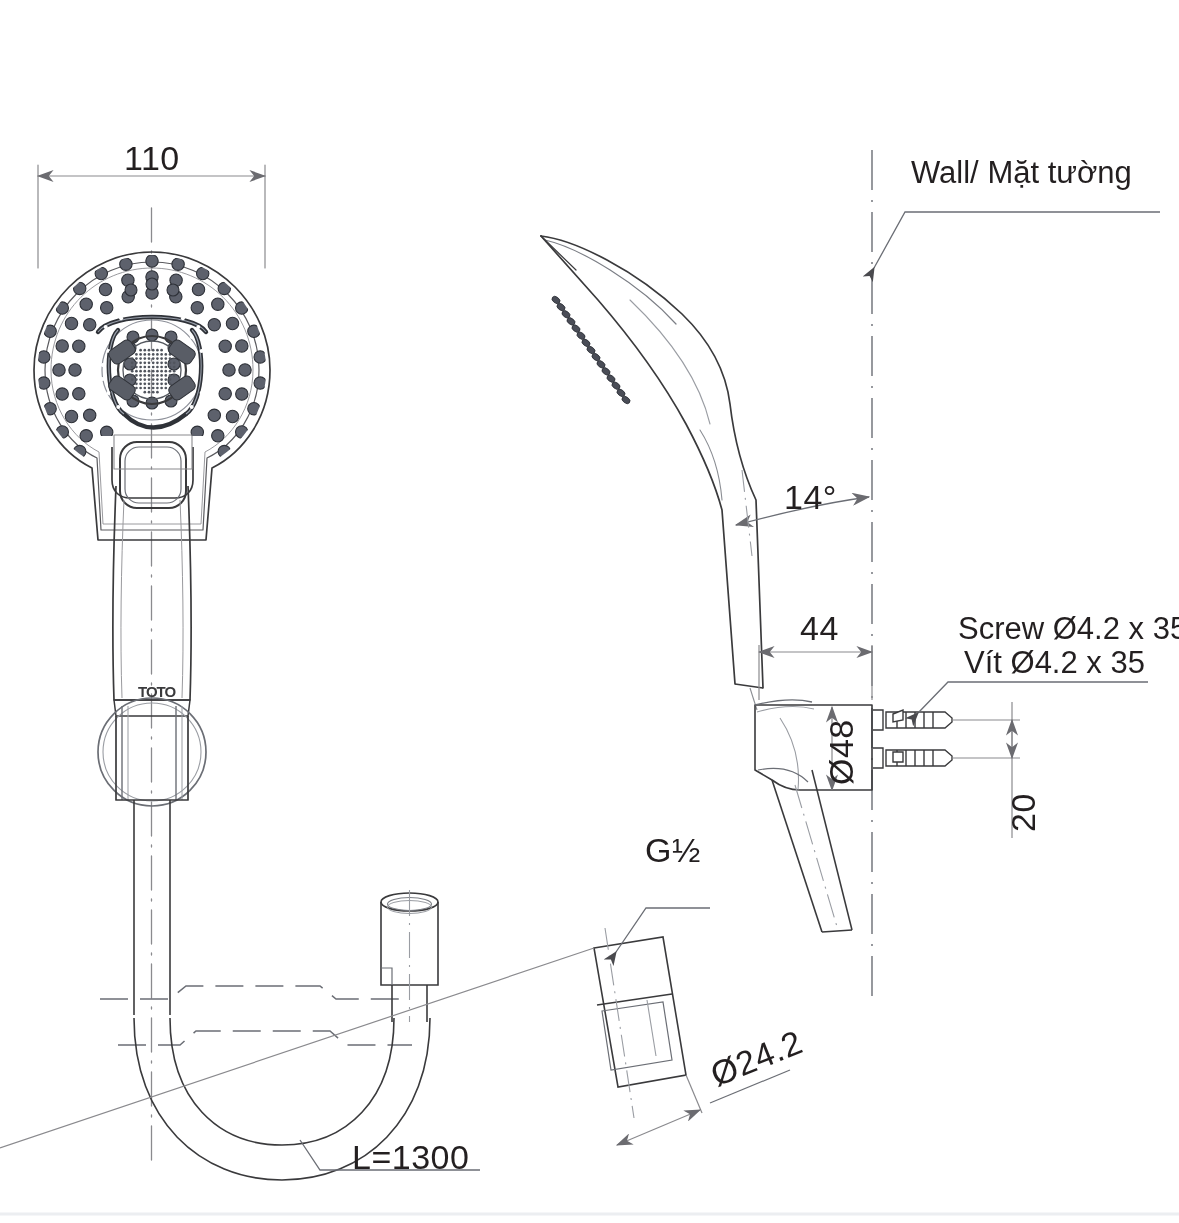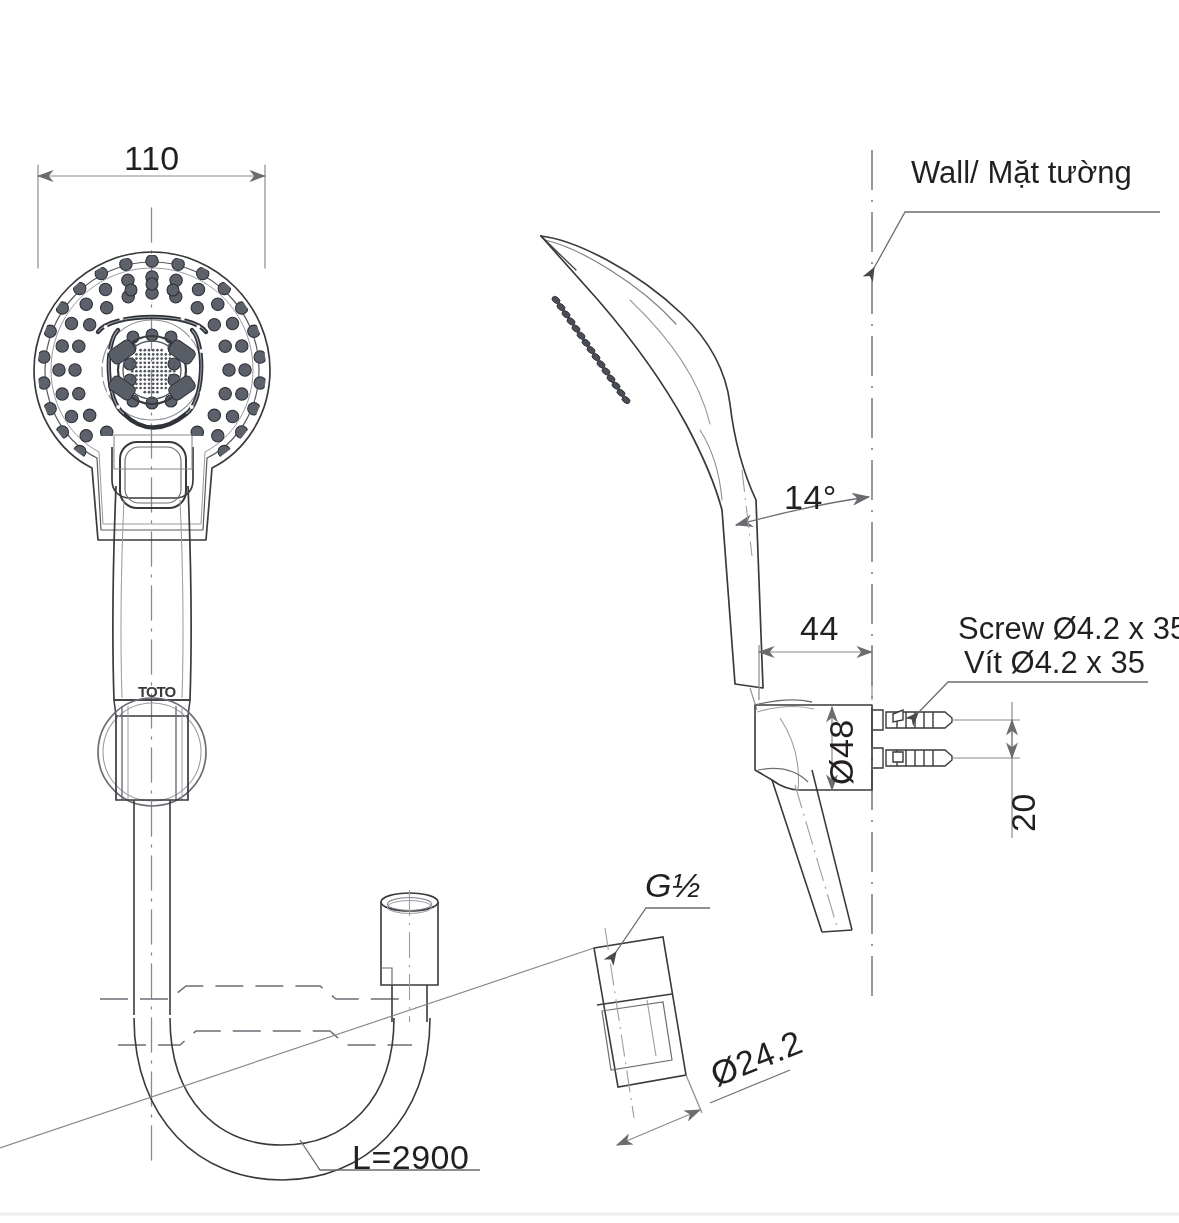--- a/index.html
+++ b/index.html
@@ -483,7 +483,7 @@
 
   <div class="lbl dim-txt" style="left:784px;top:480px;">14°</div>
 
-  <div class="lbl dim-txt" style="left:645px;top:868px;font-style:italic;">G½</div>
+  <div class="lbl dim-txt" style="left:645px;top:833px;">G½</div>
 
   <div class="lbl dim-txt" style="left:706px;top:1060px;transform:rotate(-22deg);transform-origin:0 0;">
     <span>Ø24.2</span>

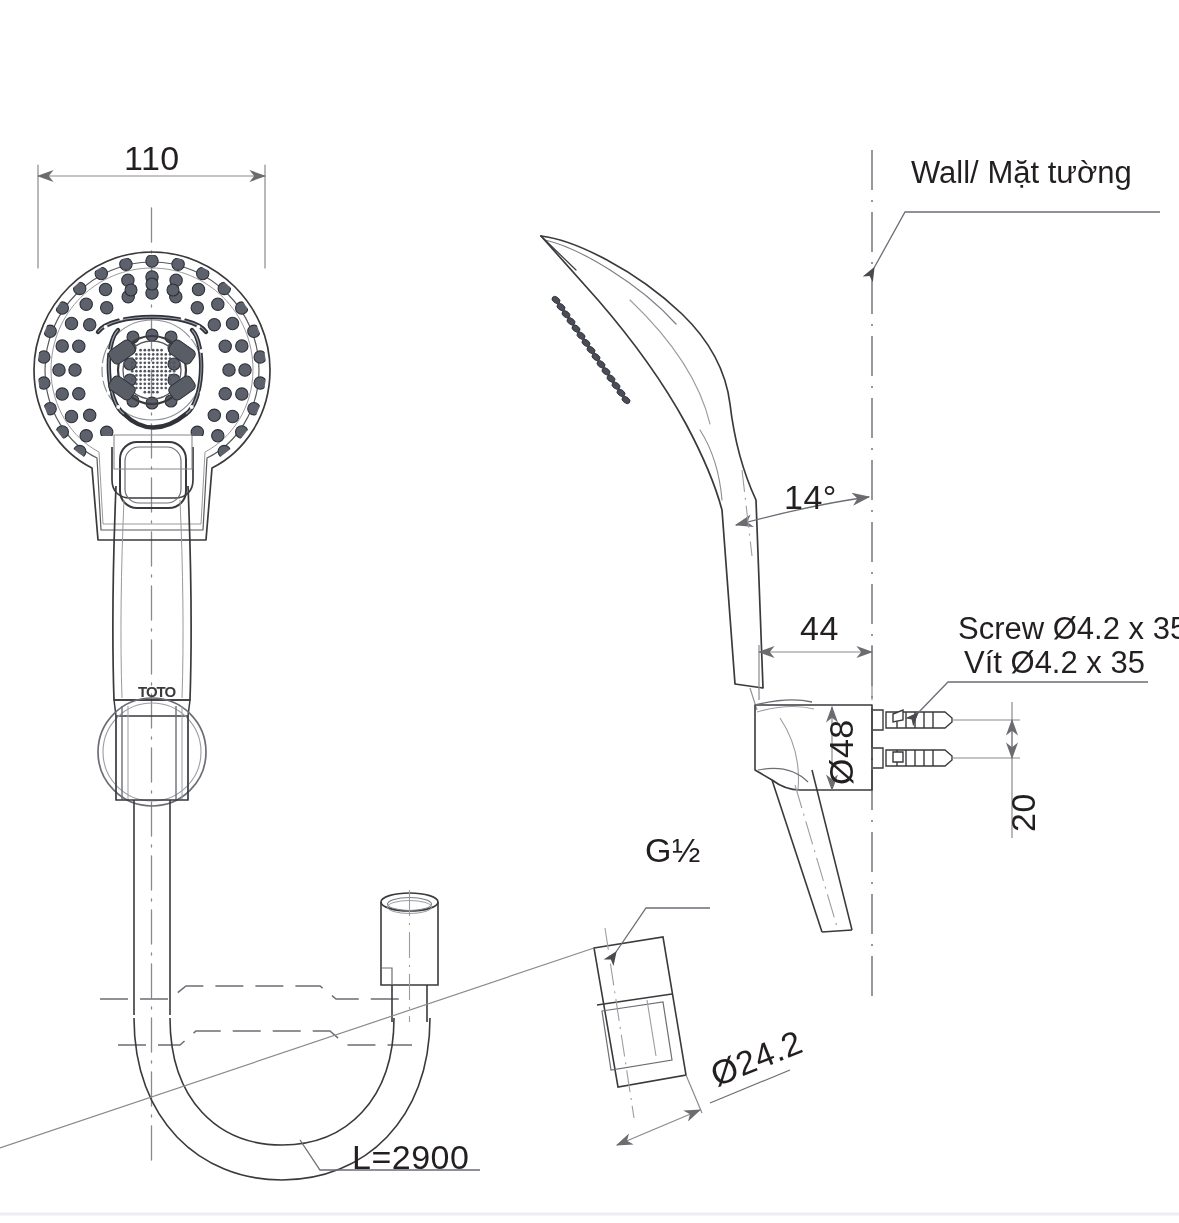--- a/index.html
+++ b/index.html
@@ -473,7 +473,7 @@
 
   <div class="lbl dim-txt" style="left:124px;top:141px;">110</div>
 
-  <div class="lbl dim-txt" style="left:352px;top:1140px;">L=2900</div>
+  <div class="lbl dim-txt" style="left:352px;top:1140px;">L=1300</div>
 
   <div class="lbl dim-txt" style="left:800px;top:611px;">44</div>
 

